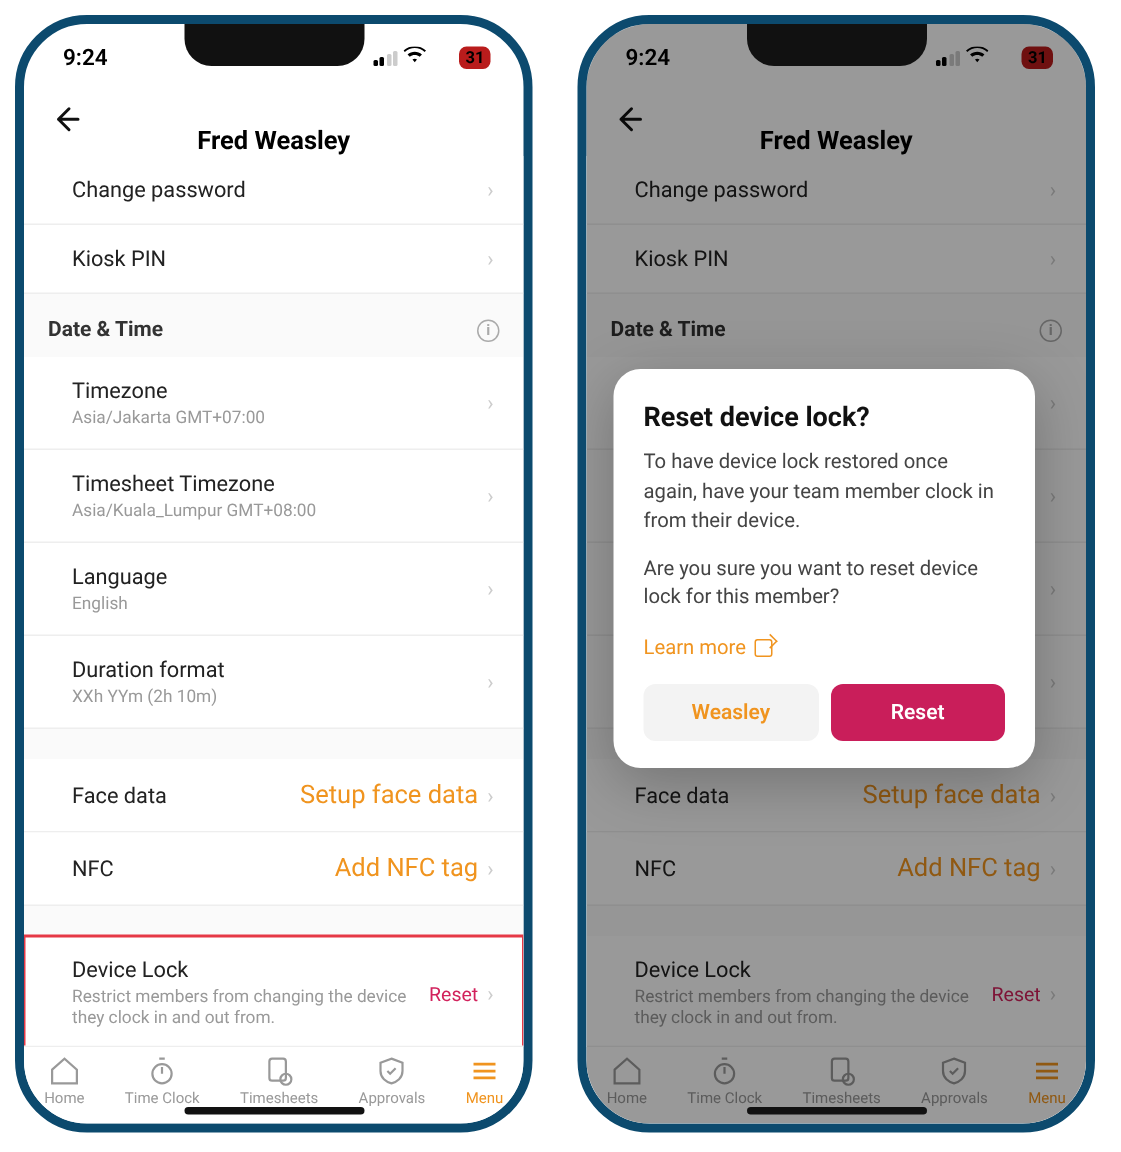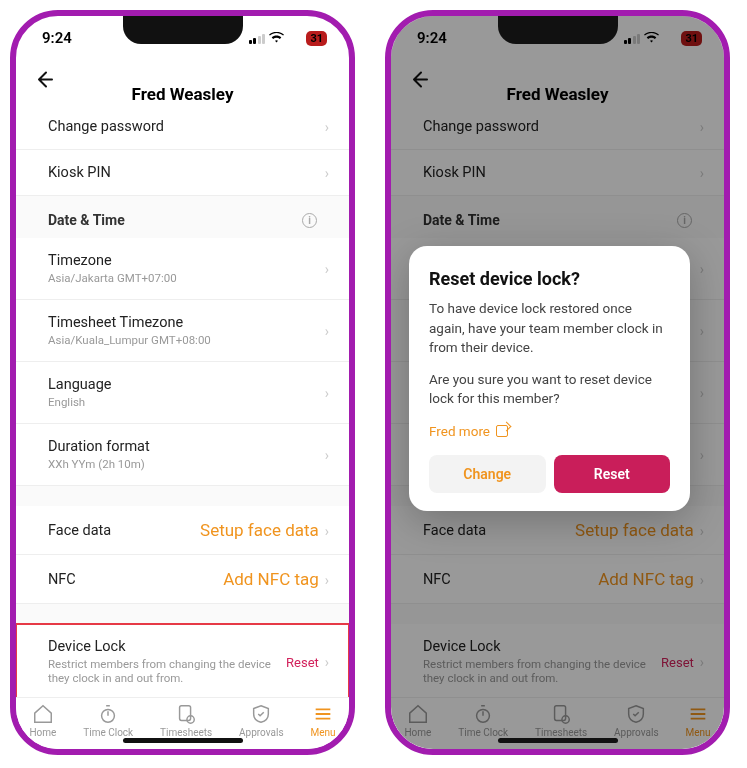--- a/index.html
+++ b/index.html
@@ -4,7 +4,7 @@
 <style>
   * { box-sizing: border-box; margin: 0; padding: 0; font-family: -apple-system, BlinkMacSystemFont, "Segoe UI", Roboto, sans-serif; -webkit-font-smoothing: antialiased; }
   body { background: #fff; display: flex; gap: 30px; padding: 10px; }
-  .phone { width: 345px; height: 745px; border-radius: 48px; border: 6px solid #a21caf; background: #fff; position: relative; overflow: hidden; display: flex; flex-direction: column; }
+  .phone { width: 345px; height: 745px; border-radius: 48px; border: 6px solid #0c4a6e; background: #fff; position: relative; overflow: hidden; display: flex; flex-direction: column; }
   .notch { position: absolute; top: 0; left: 50%; transform: translateX(-50%); width: 120px; height: 28px; background: #111; border-radius: 0 0 18px 18px; z-index: 20; }
   .statusbar { height: 44px; display: flex; align-items: center; justify-content: space-between; padding: 0 22px 0 26px; font-weight: 600; font-size: 15px; position: relative; z-index: 10; }
   .status-right { display: flex; align-items: center; gap: 4px; }

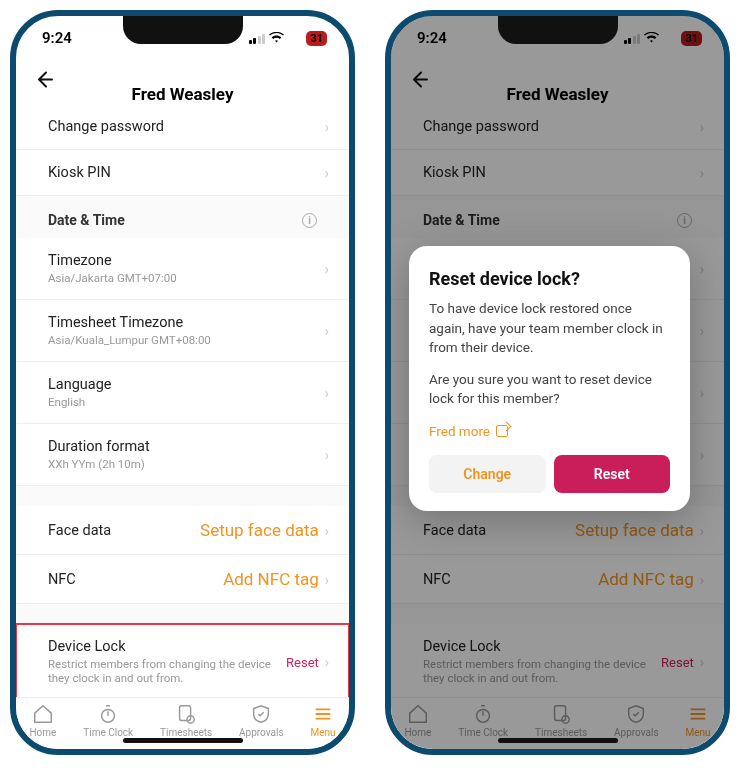--- a/index.html
+++ b/index.html
@@ -16,7 +16,7 @@
   .row .left { display: flex; flex-direction: column; gap: 2px; flex: 1; margin-left: 12px; }
   .row .title { font-size: 14.5px; color: #222; }
   .row .sub { font-size: 11.5px; color: #999; }
-  .section-head { background: #fafafa; padding: 16px 32px 10px; display: flex; align-items: center; justify-content: space-between; font-weight: 700; font-size: 14px; color: #333; }
+  .section-head { background: #fafafa; padding: 16px 16px 10px; display: flex; align-items: center; justify-content: space-between; font-weight: 700; font-size: 14px; color: #333; }
   .chev { color: #ccc; font-size: 14px; }
   .action { color: #f0941f; font-size: 17px; margin-right: 6px; }
   .reset-txt { color: #d2225c; font-size: 13px; margin-right: 6px; }

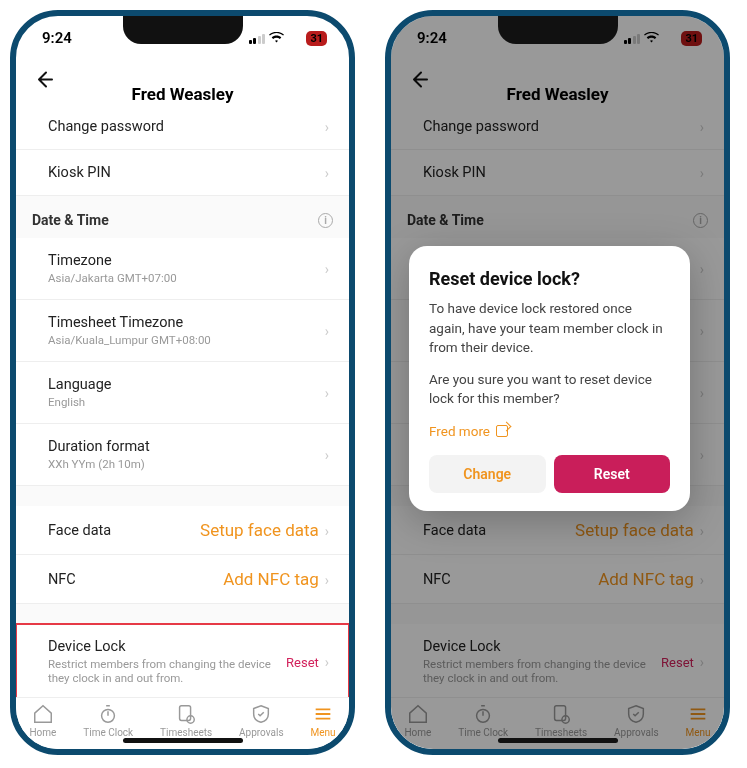--- a/index.html
+++ b/index.html
@@ -331,7 +331,7 @@
     <p>To have device lock restored once again, have your team member clock in from their device.</p>
     <p>Are you sure you want to reset device lock for this member?</p>
     <a class="learn">
-      <span>Fred more</span>
+      <span>Learn more</span>
       <span class="link-out-icon"></span>
     </a>
     <div class="modal-btns">

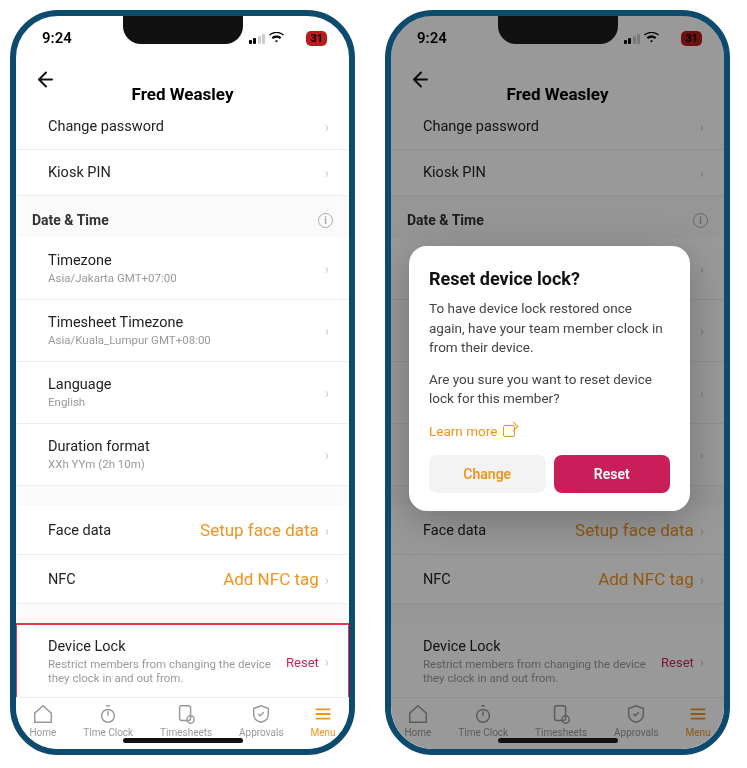--- a/index.html
+++ b/index.html
@@ -335,7 +335,7 @@
       <span class="link-out-icon"></span>
     </a>
     <div class="modal-btns">
-      <button class="btn-cancel">Change</button>
+      <button class="btn-cancel">Weasley</button>
       <button class="btn-reset">Reset</button>
     </div>
   </div>

